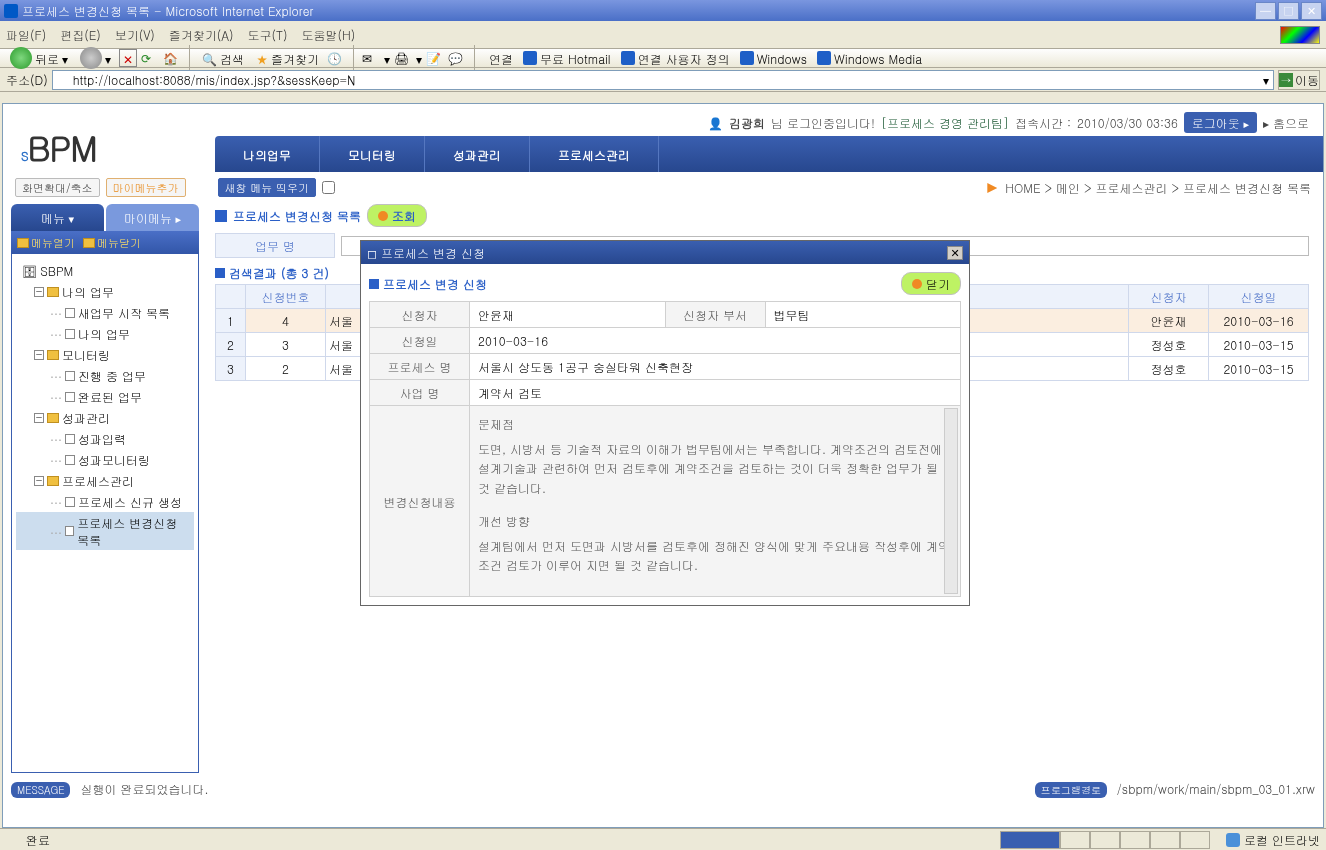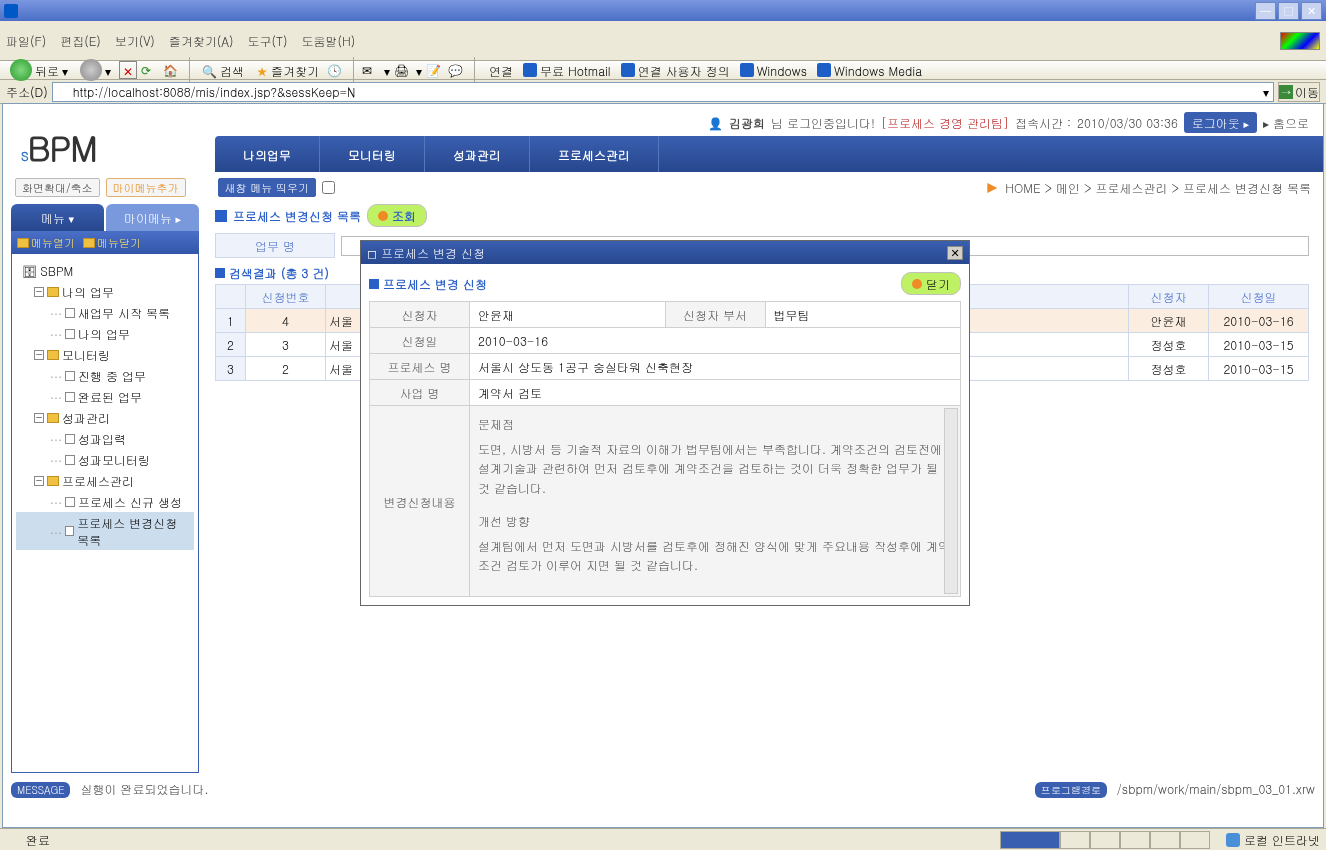--- a/index.html
+++ b/index.html
@@ -121,6 +121,7 @@
 <div class="titlebar">
   <div class="left">
     <span class="ie-icon"></span>
+    <span>프로세스 변경신청 목록 - Microsoft Internet Explorer</span>
   </div>
   <div class="titlebar-btns">
     <div class="titlebar-btn">─</div>

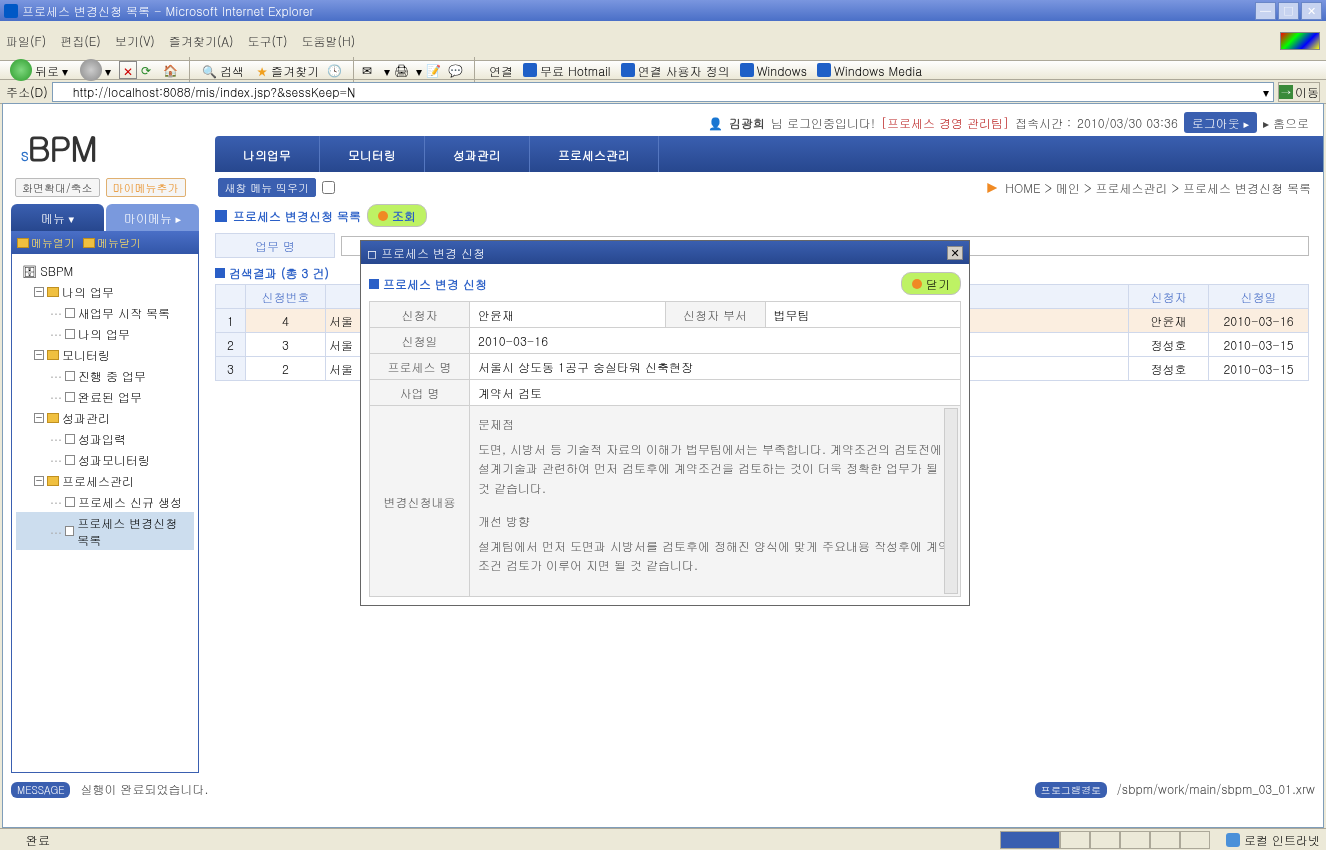--- a/index.html
+++ b/index.html
@@ -13,7 +13,7 @@
 .titlebar-btn { width: 21px; height: 18px; background: #c7d3f0; border: 1px solid #6a87c7; display: flex; align-items: center; justify-content: center; font-size: 11px; }
 
 
-.menubar { background: #ece9d8; border-bottom: 1px solid #aca899; height: 40px; display: flex; align-items: center; padding: 0 6px; gap: 14px; color: #333; }
+.menubar { background: #ece9d8; border-bottom: 1px solid #aca899; height: 28px; display: flex; align-items: center; padding: 0 6px; gap: 14px; color: #333; }
 .menubar .flag { margin-left: auto; width: 40px; height: 18px; background: linear-gradient(135deg,#f00,#0f0,#00f,#ff0); border:1px solid #888; }
 
 

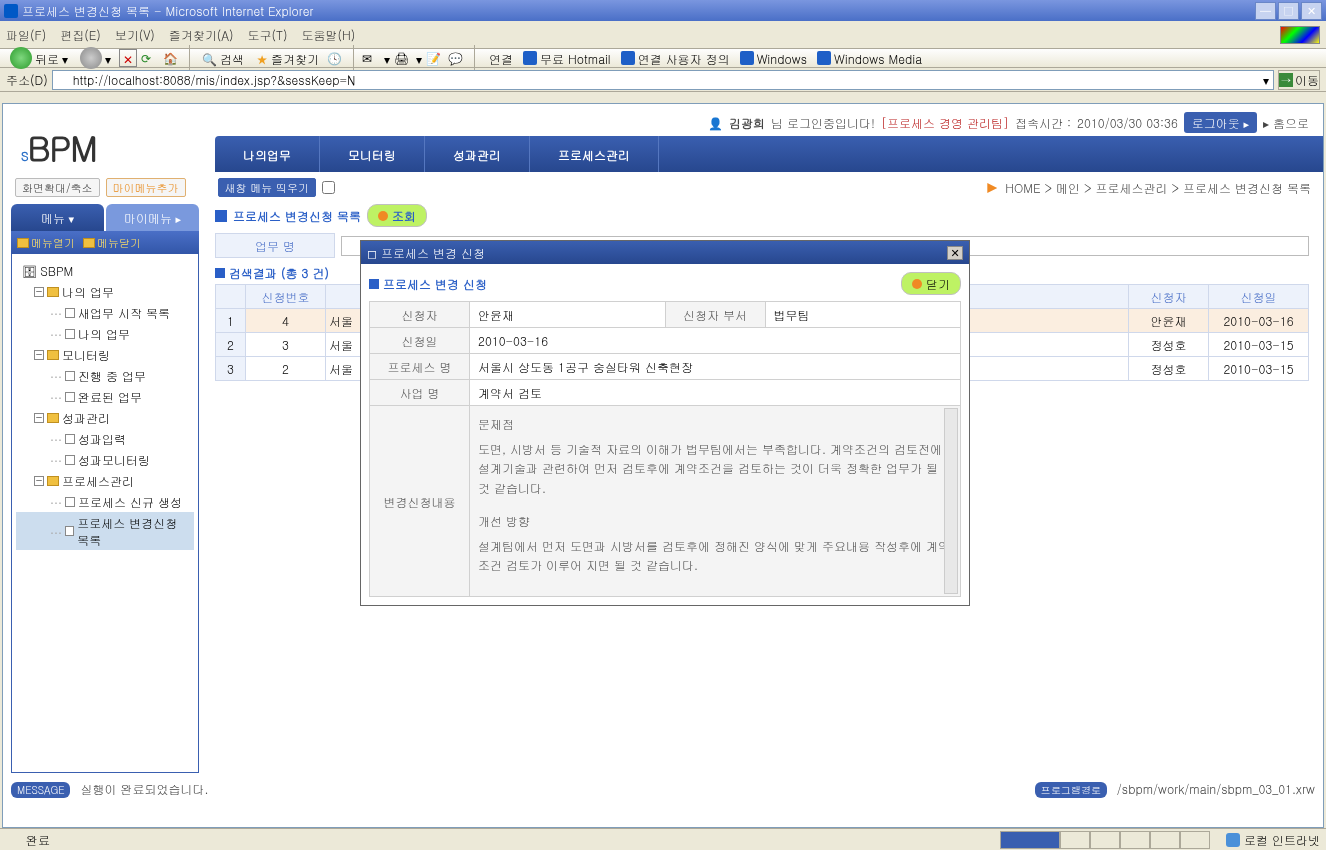--- a/index.html
+++ b/index.html
@@ -43,7 +43,7 @@
 .logo { position: absolute; left: 18px; top: 18px; font-size: 34px; font-weight: bold; letter-spacing: -1px; color: #333; }
 .logo .s { color: #2a6fc7; }
 .header-top { position: absolute; right: 14px; top: 8px; display: flex; align-items: center; gap: 6px; font-size: 11px; color: #444; }
-.header-top .role { color: #b91c1c; }
+.header-top .role { color: #14532d; }
 .btn-pill { background: #3a5fb0; color:#fff; padding: 2px 8px; border-radius: 3px; font-size:11px; }
 .header-nav { position: absolute; left: 212px; right: 0; bottom: 0; height: 36px; background: linear-gradient(#3a5fb0,#27478e); border-radius: 4px 0 0 0; display: flex; }
 .header-nav .tab { color: #fff; padding: 10px 28px; border-right: 1px solid #5577c0; font-weight: bold; }

